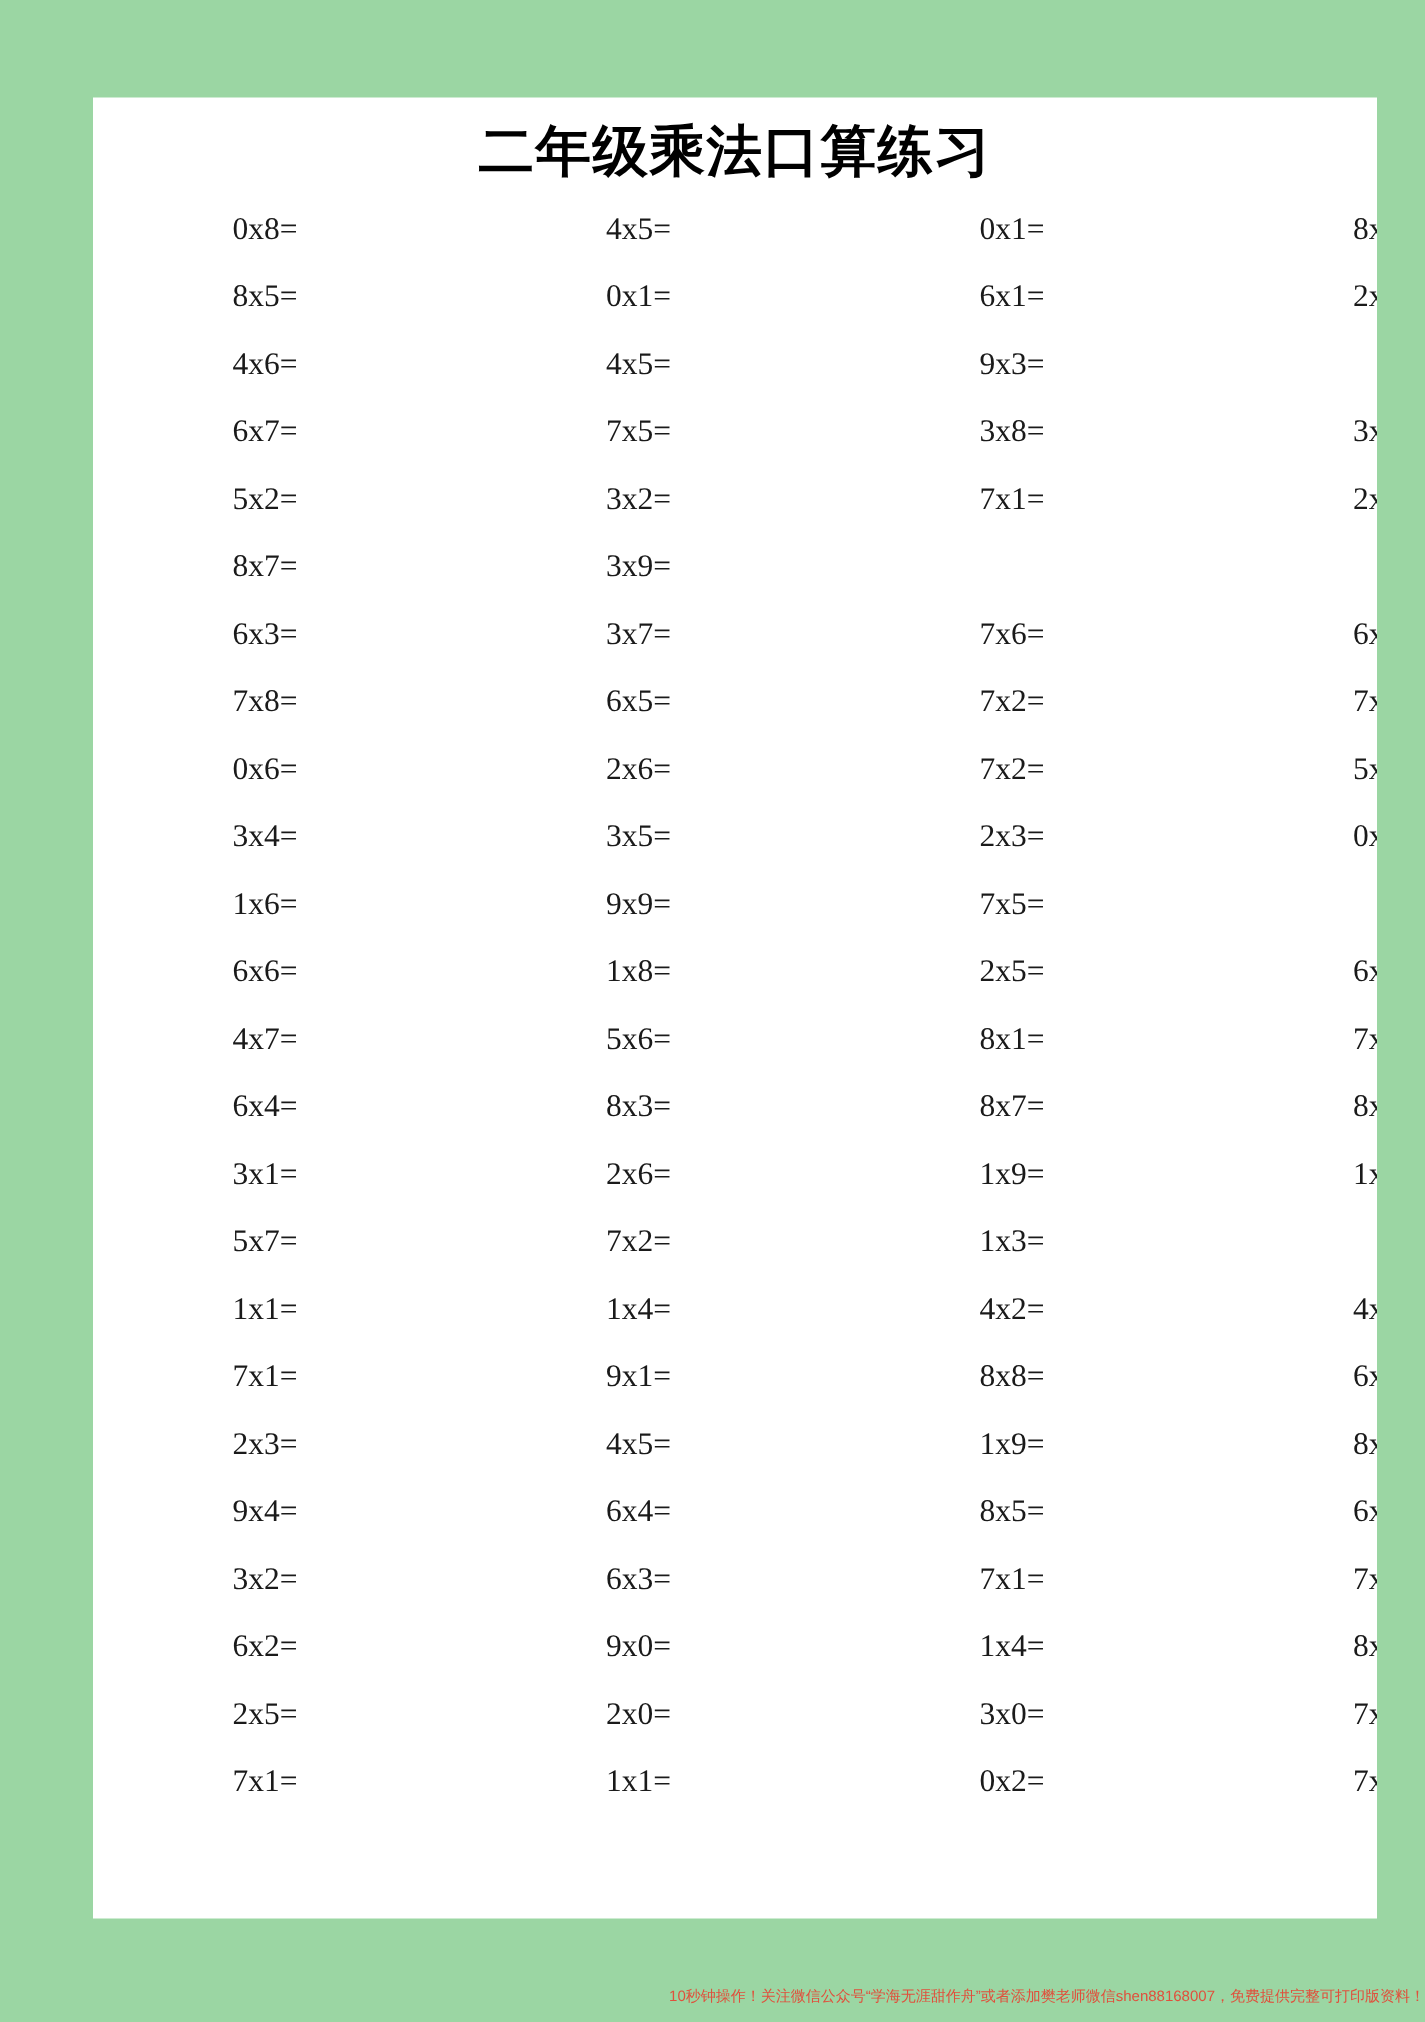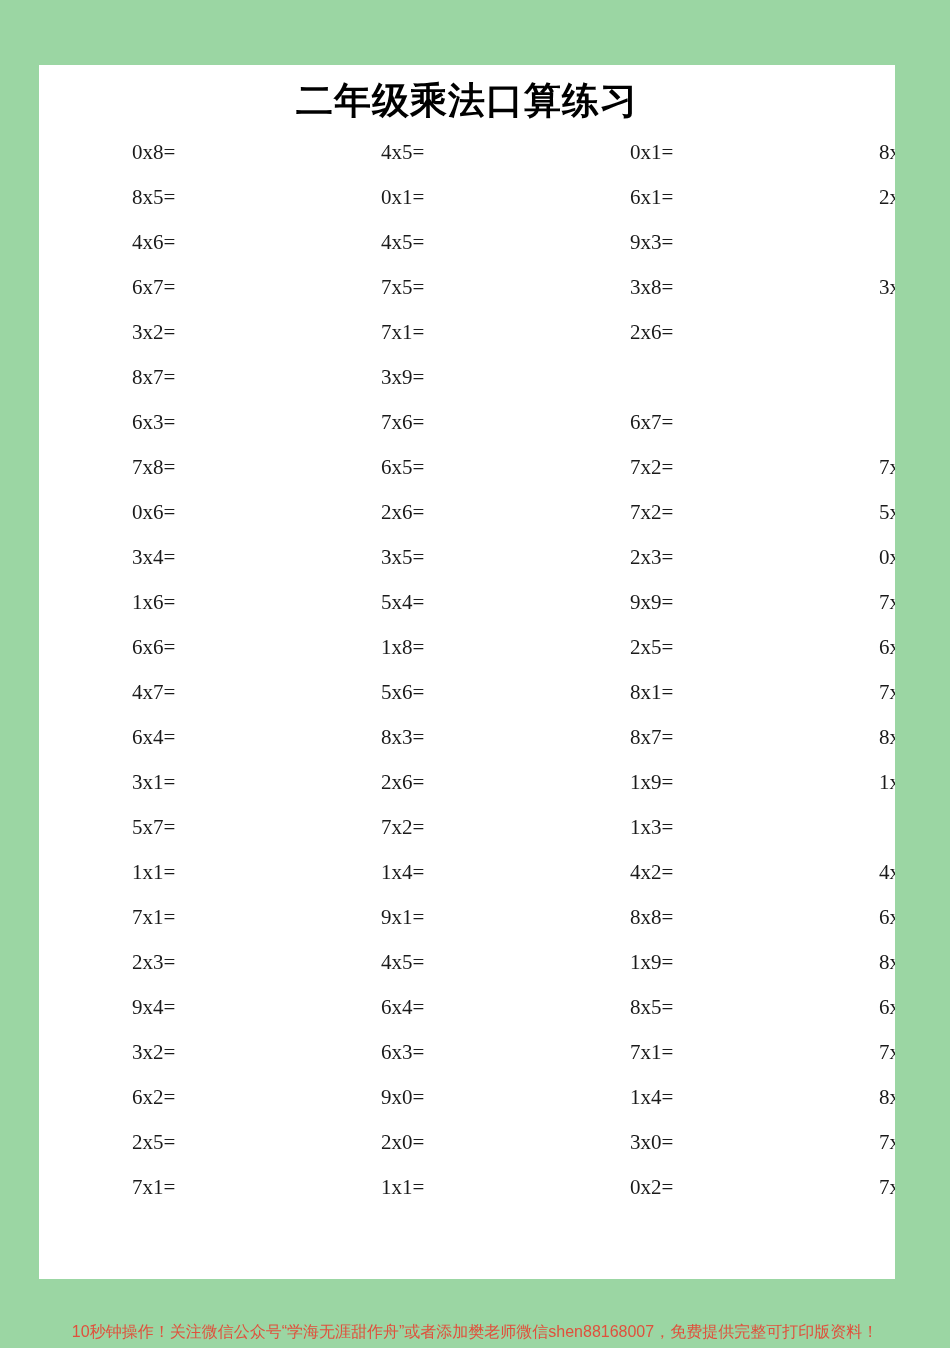--- a/index.html
+++ b/index.html
@@ -18,7 +18,7 @@
 
   .page-sheet {
     position: absolute;
-    left: 39px;
+    left: 62px;
     top: 65px;
     width: 856px;
     height: 1214px;

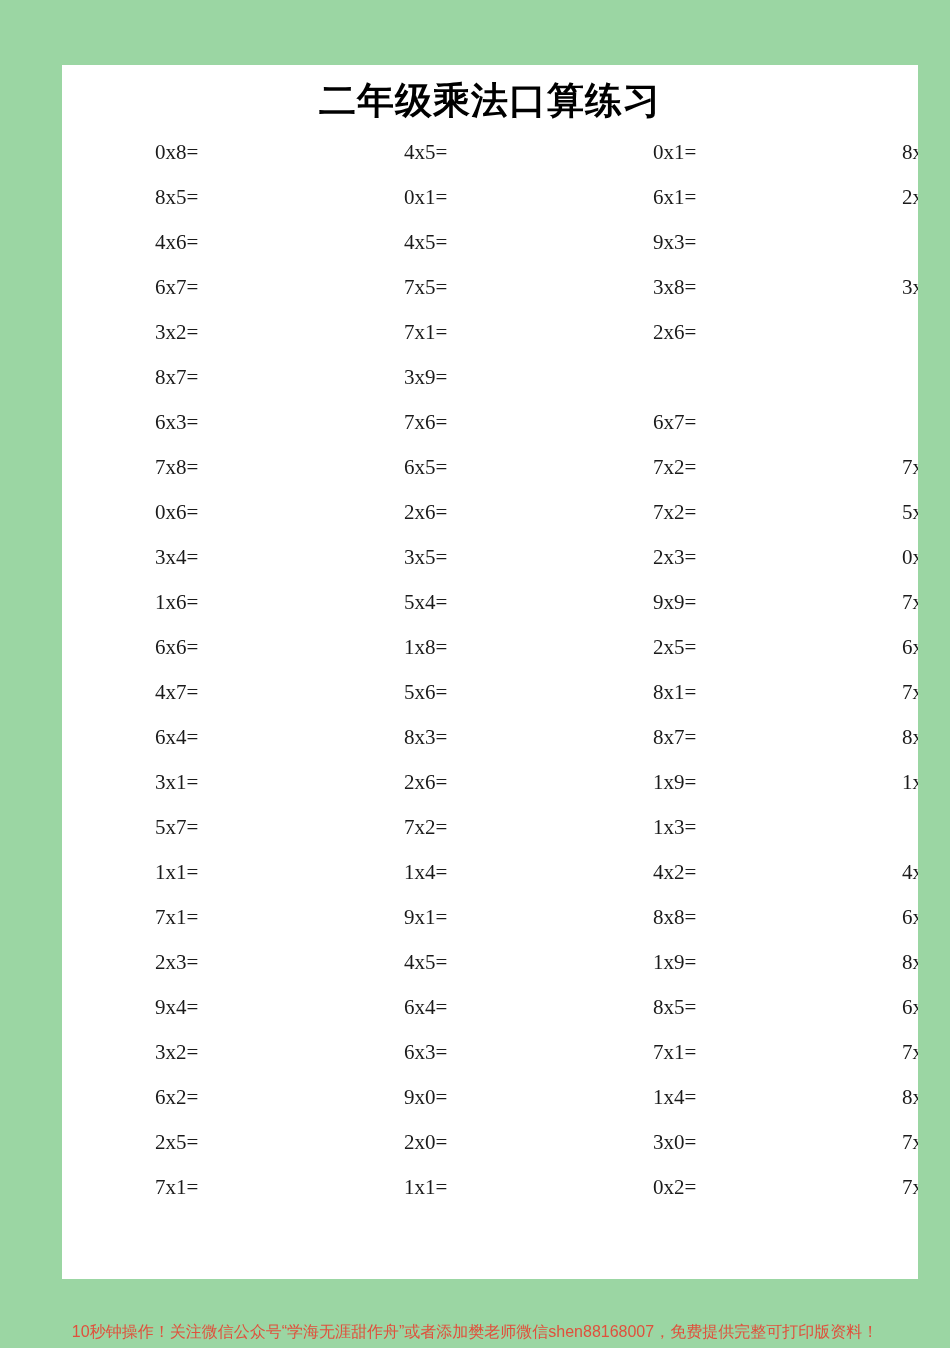--- a/index.html
+++ b/index.html
@@ -117,6 +117,7 @@
         <div class="problem-cell">3x4=</div>
       </div>
       <div class="problem-row">
+        <div class="problem-cell">5x2=</div>
         <div class="problem-cell">3x2=</div>
         <div class="problem-cell">7x1=</div>
         <div class="problem-cell">2x6=</div>

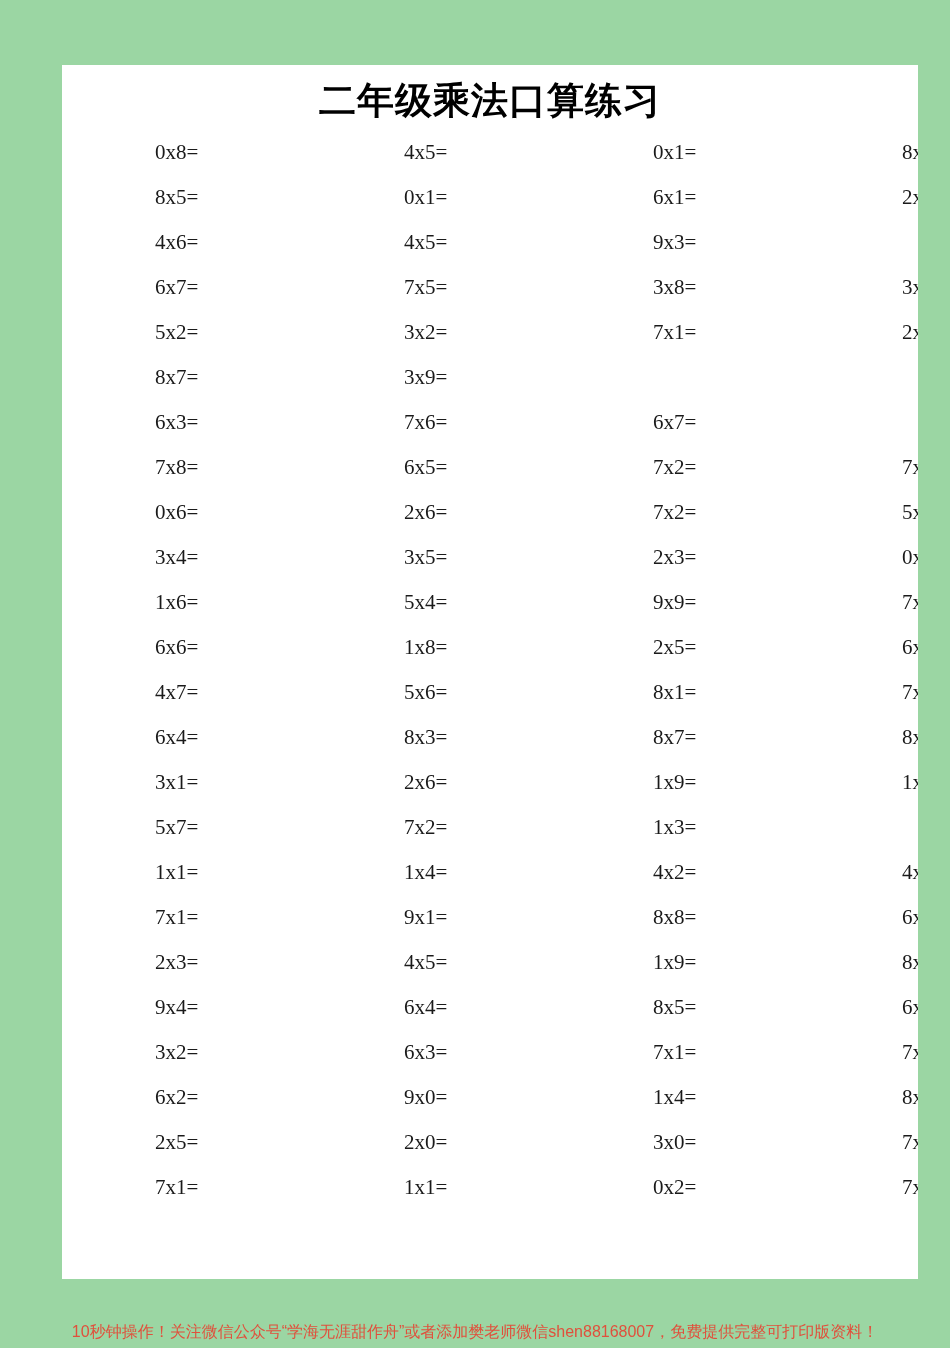--- a/index.html
+++ b/index.html
@@ -128,6 +128,7 @@
       </div>
       <div class="problem-row">
         <div class="problem-cell">6x3=</div>
+        <div class="problem-cell">3x7=</div>
         <div class="problem-cell">7x6=</div>
         <div class="problem-cell">6x7=</div>
       </div>

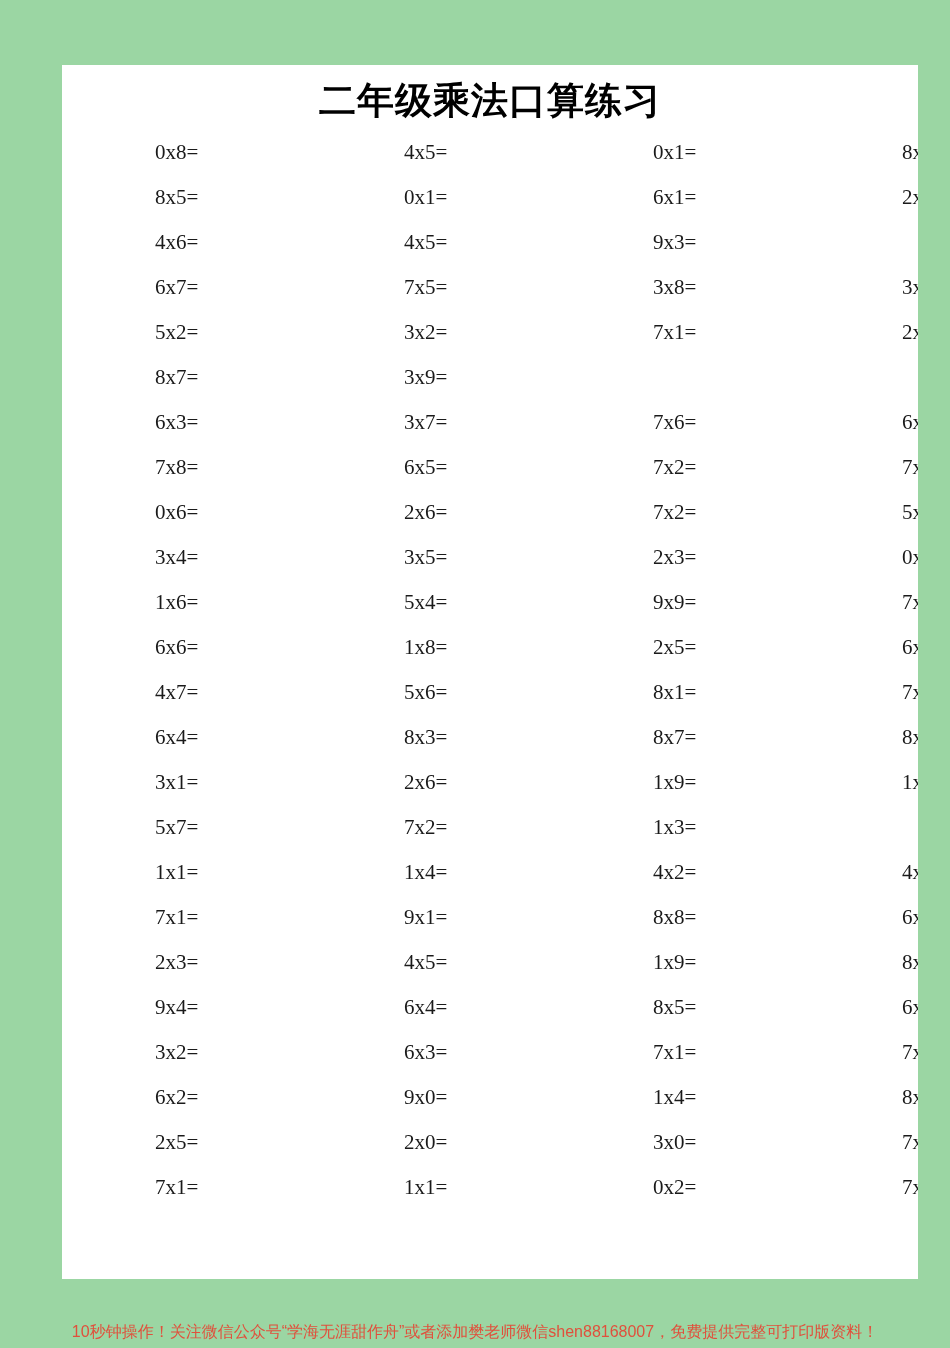--- a/index.html
+++ b/index.html
@@ -152,7 +152,6 @@
       </div>
       <div class="problem-row">
         <div class="problem-cell">1x6=</div>
-        <div class="problem-cell">5x4=</div>
         <div class="problem-cell">9x9=</div>
         <div class="problem-cell">7x5=</div>
       </div>

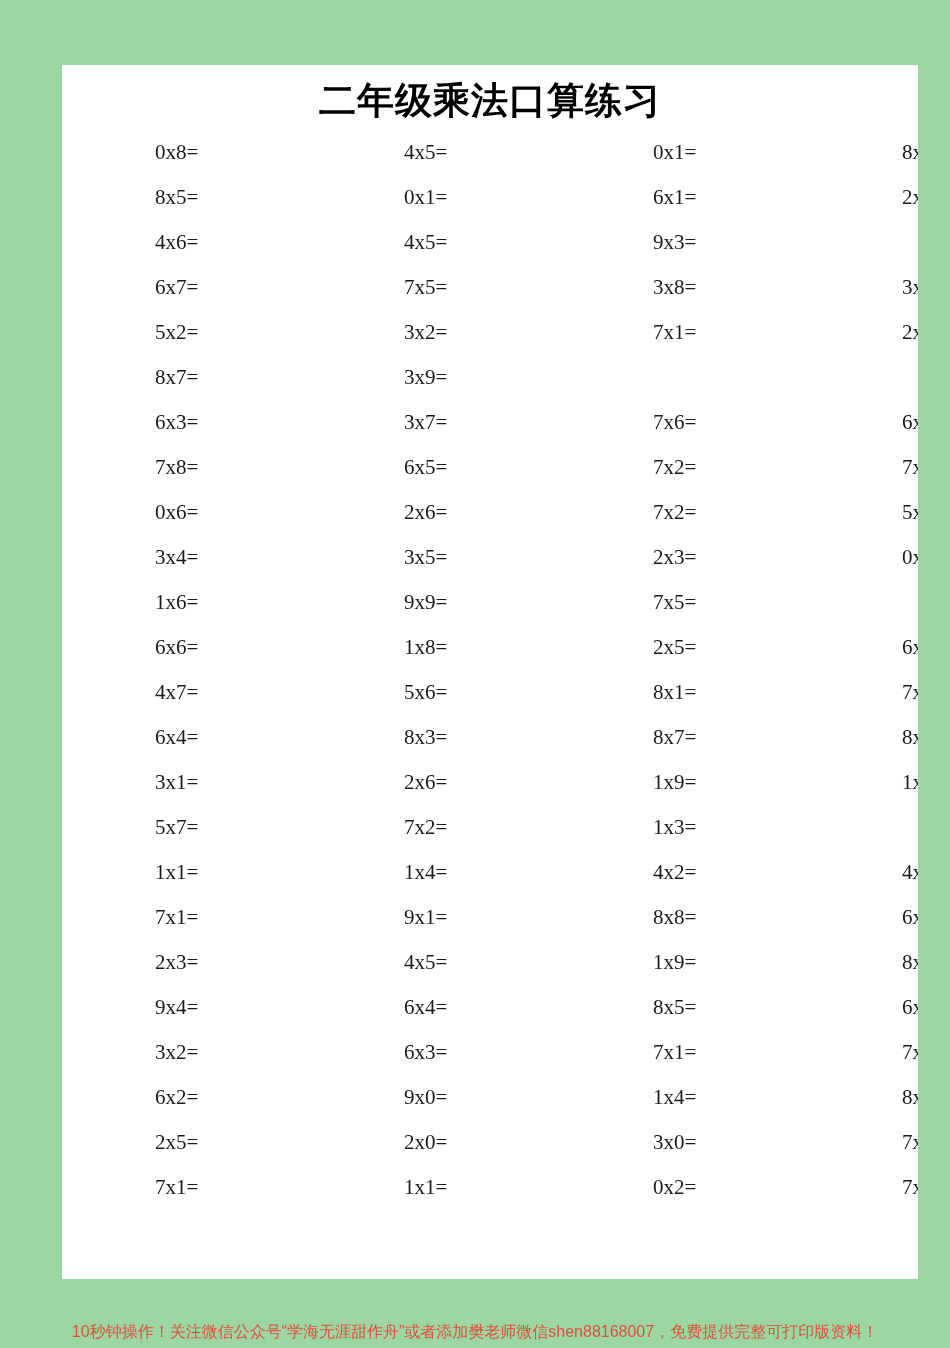--- a/index.html
+++ b/index.html
@@ -78,9 +78,9 @@
     left: 0;
     top: 1324px;
     width: 950px;
-    text-align: center;
+    text-align: right;
     font-family: "Liberation Sans", "DejaVu Sans", sans-serif;
-    font-size: 16px;
+    font-size: 10px;
     line-height: 16px;
     color: #e0503c;
     white-space: nowrap;

